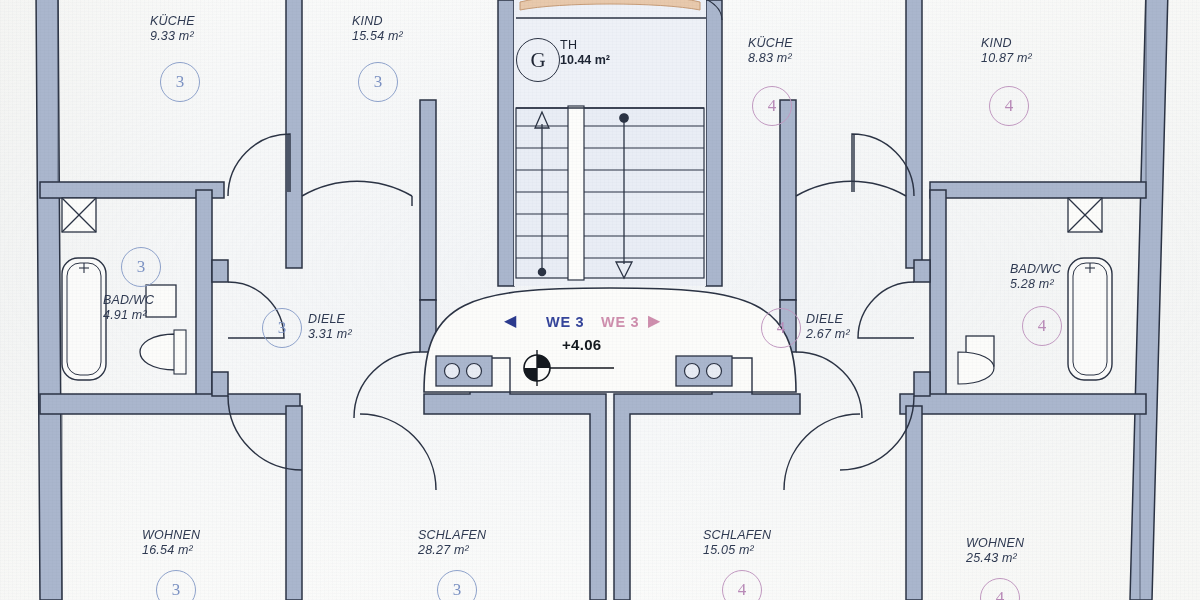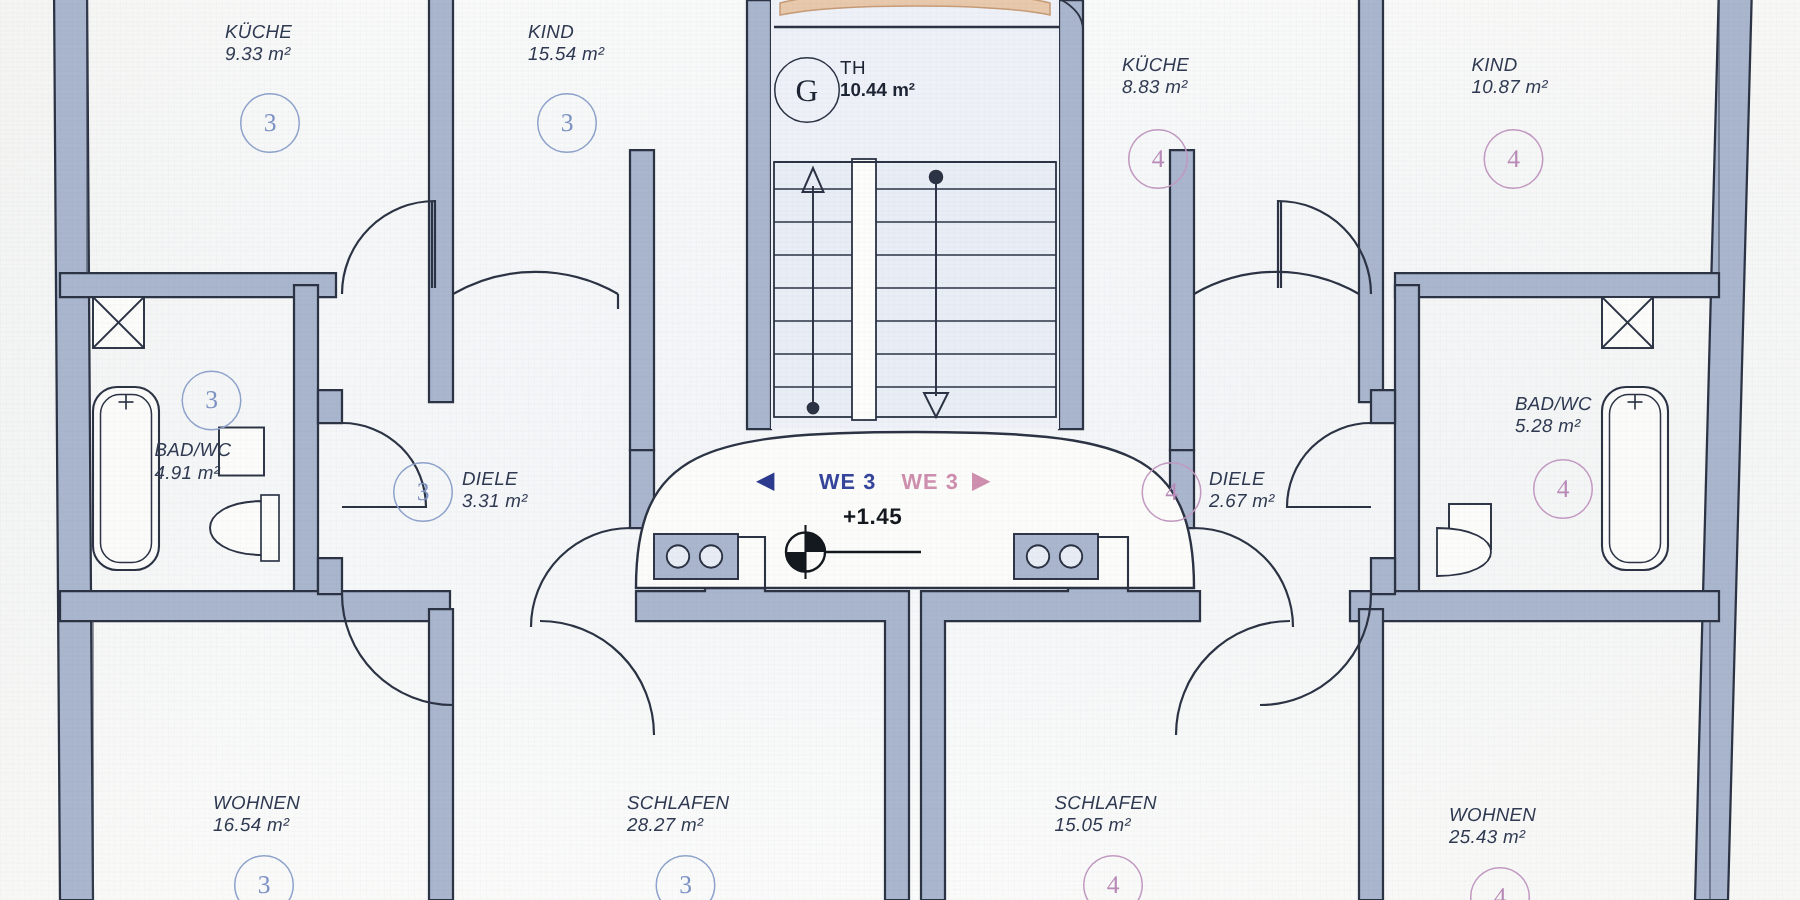--- a/index.html
+++ b/index.html
@@ -360,7 +360,7 @@
   <div class="we p" style="left:601px;top:314px">WE 3</div>
   <div class="arr p" style="left:648px;top:313px">▶</div>
 
-  <div class="elev" style="left:562px;top:336px">+1.45</div>
+  <div class="elev" style="left:562px;top:336px">+4.06</div>
 
   <div id="grain"></div>
 </div>

